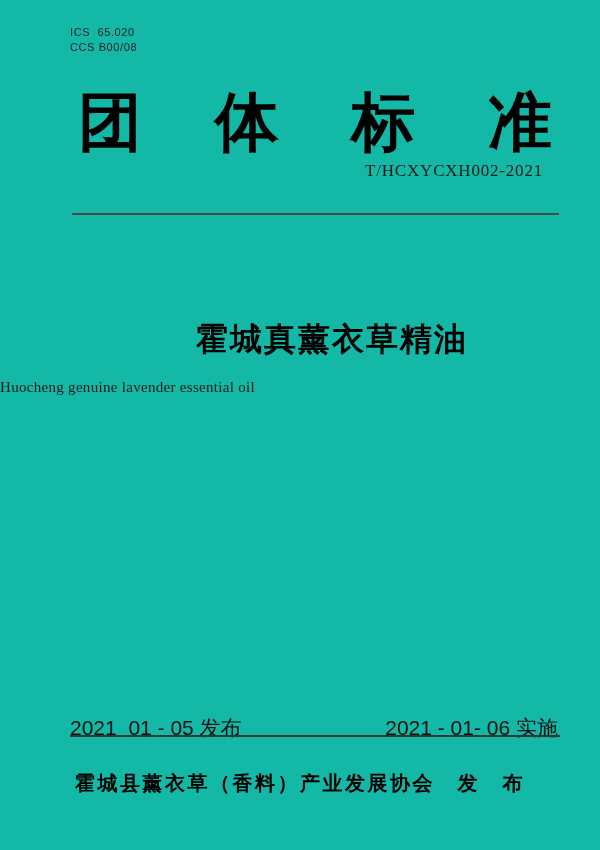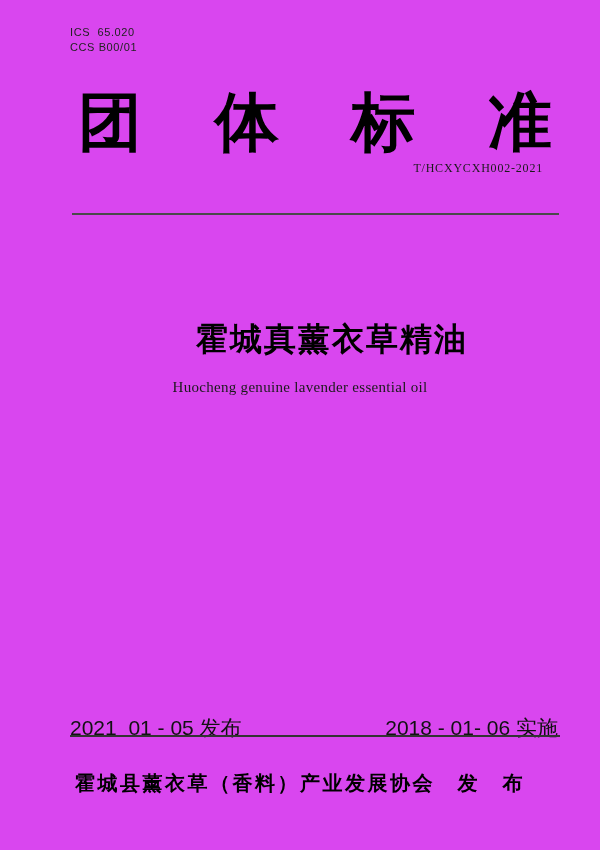--- a/index.html
+++ b/index.html
@@ -11,7 +11,7 @@
     position: relative;
     width: 600px;
     height: 850px;
-    background: #d946ef;
+    background: #14b8a6;
     color: #111111;
     font-family: "Liberation Serif", serif;
     overflow: hidden;

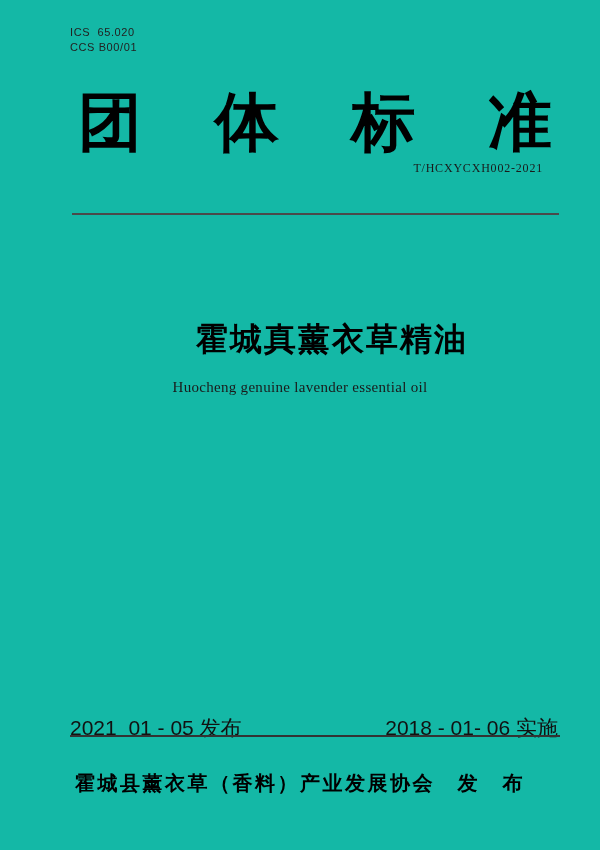--- a/index.html
+++ b/index.html
@@ -117,7 +117,7 @@
 
   <div class="code-line ics-line">ICS  65.020</div>
 
-  <div class="code-line ccs-line">CCS B00/01</div>
+  <div class="code-line ccs-line">CCS B00/08</div>
 
   <div class="banner-title">团体标准</div>
 

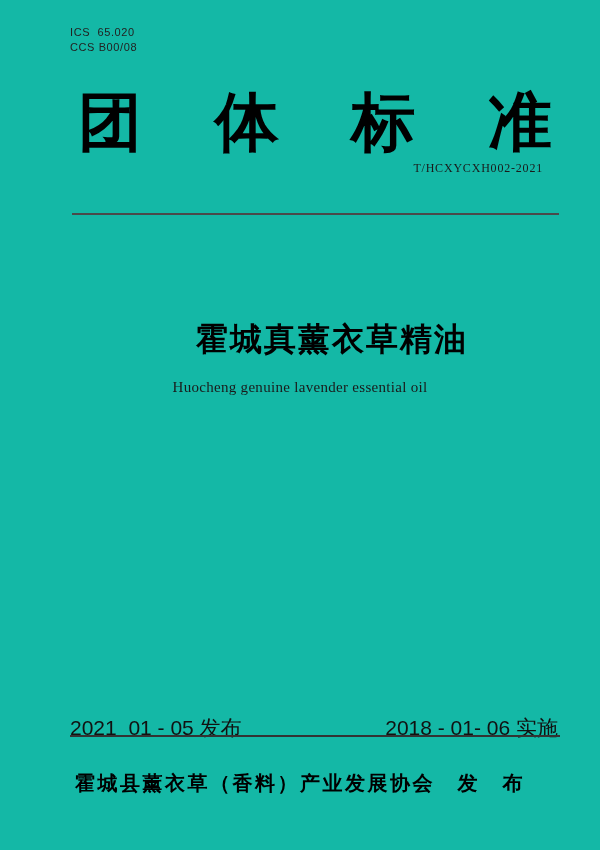--- a/index.html
+++ b/index.html
@@ -44,7 +44,7 @@
     position: absolute;
     right: 57px;
     top: 161px;
-    font-size: 12px;
+    font-size: 17px;
     letter-spacing: 0.8px;
     color: #1a1a1a;
   }

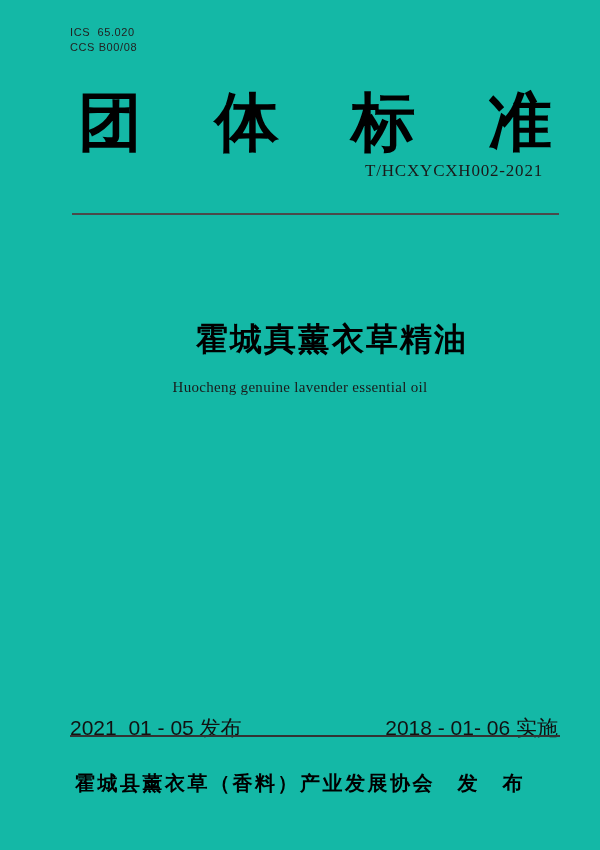--- a/index.html
+++ b/index.html
@@ -75,7 +75,6 @@
     left: 0;
     top: 379px;
     width: 600px;
-    text-align: center;
     font-size: 15px;
     letter-spacing: 0.3px;
     color: #1a1a1a;

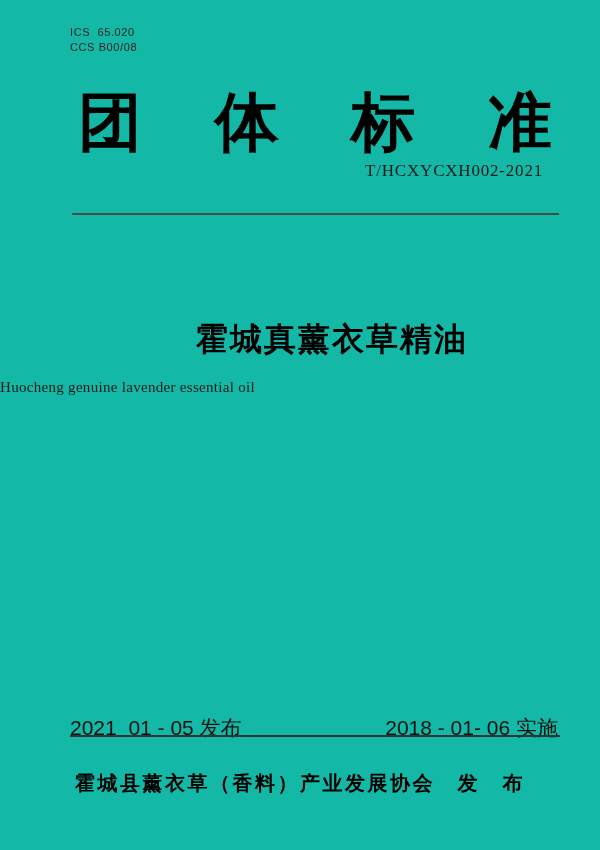--- a/index.html
+++ b/index.html
@@ -130,7 +130,7 @@
 
   <div class="date-line issue-date">2021  01 - 05 发布</div>
 
-  <div class="date-line impl-date">2018 - 01- 06 实施</div>
+  <div class="date-line impl-date">2021 - 01- 06 实施</div>
 
   <div class="rule bottom-rule"></div>
 

